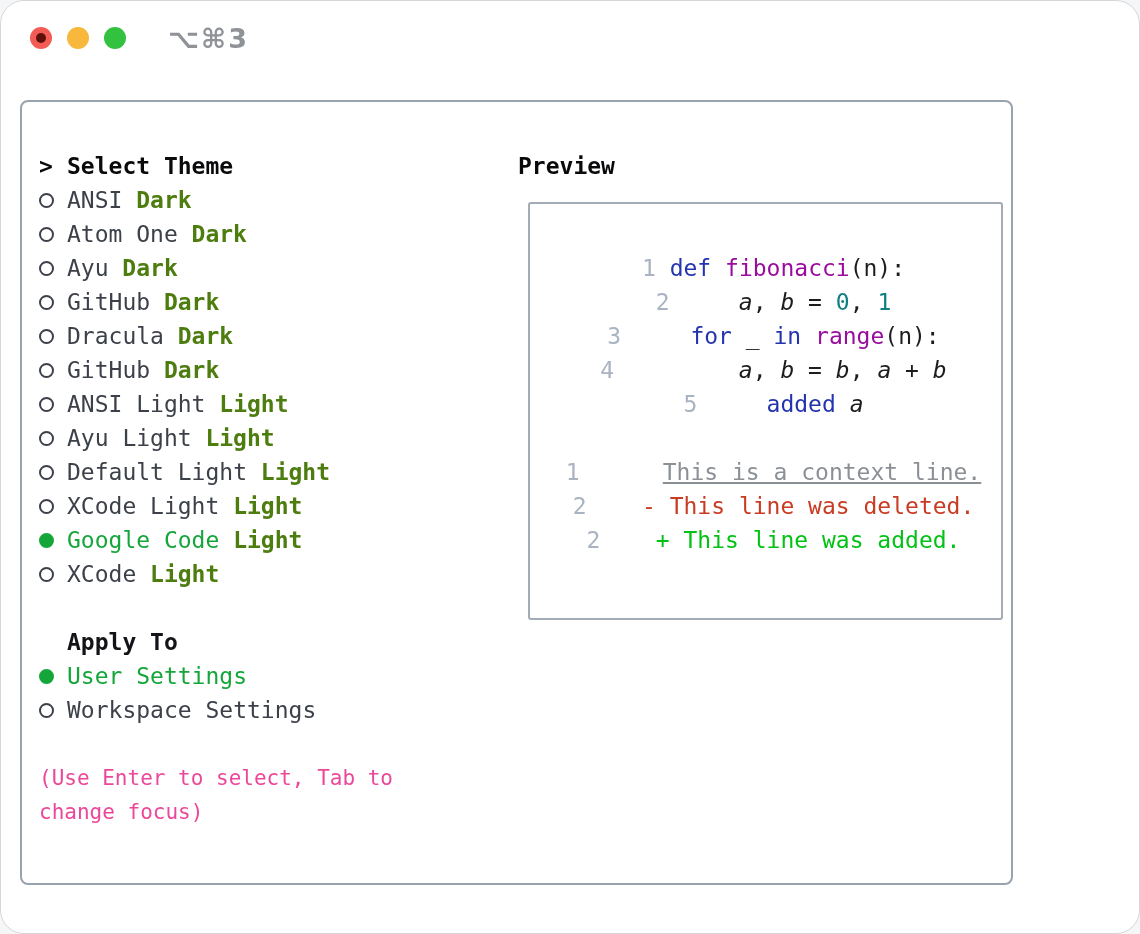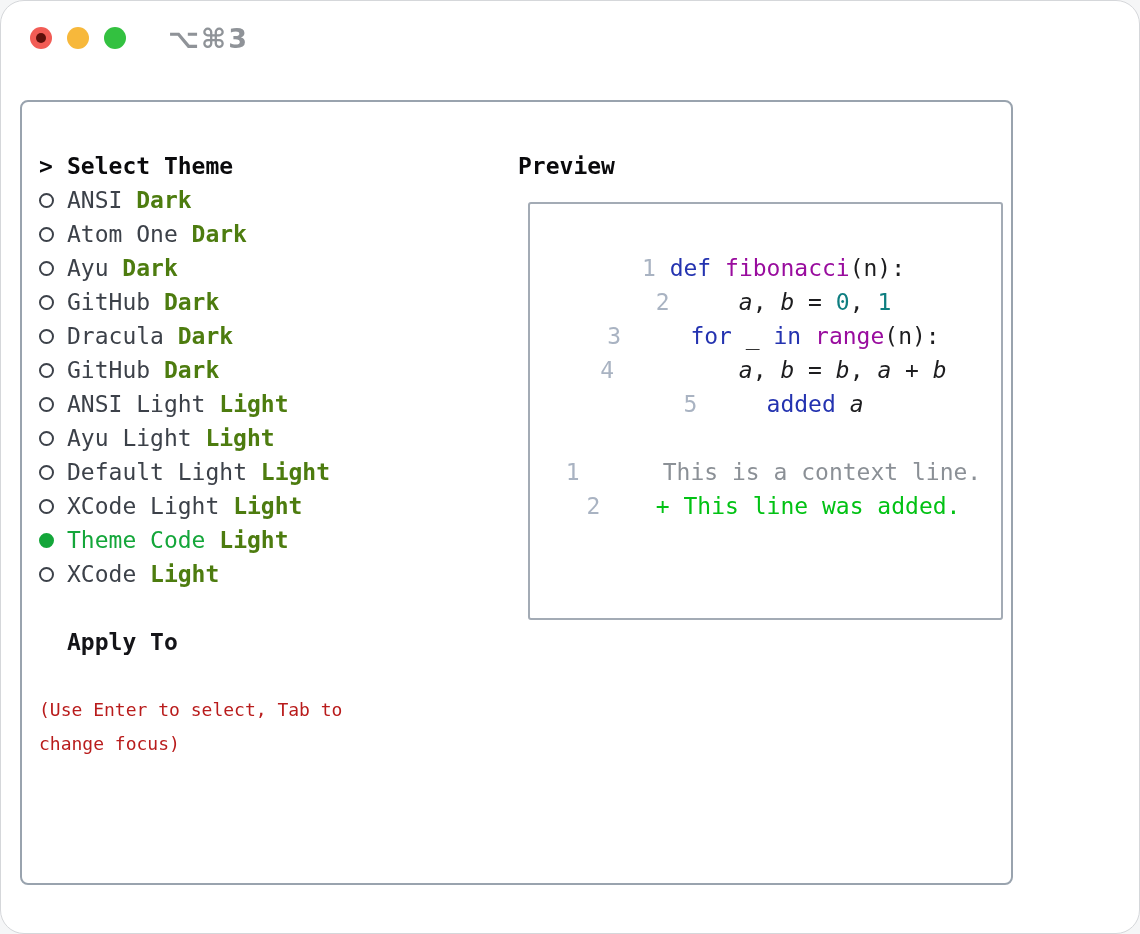--- a/index.html
+++ b/index.html
@@ -54,7 +54,7 @@
   .tk-fn{color:#990c9e;}
   .tk-num{color:#0e7e80;}
   .tk-var{color:#1d1d1f;font-style:italic;}
-  .tk-ctx{color:#8b9096;}
+  .tk-ctx{color:#8b9096;text-decoration:underline;}
   .tk-del{color:#c93b22;}
   .tk-add{color:#02c214;}
 </style>

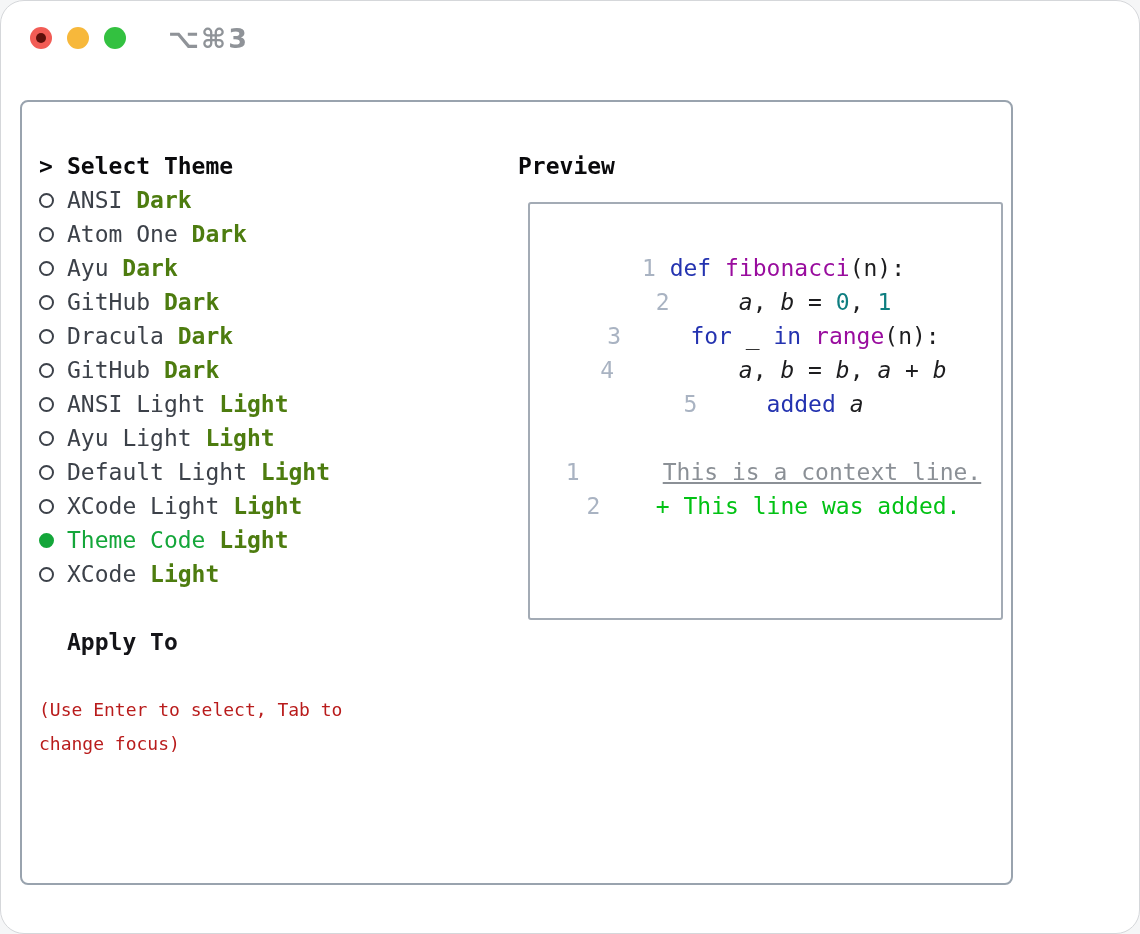--- a/index.html
+++ b/index.html
@@ -119,6 +119,7 @@
           <div class="code-line"><span class="tk-ln">5 </span><span class="tk-pl">    </span><span class="tk-kw">added</span><span class="tk-pl"> </span><span class="tk-var">a</span></div>
           <div class="code-line"><span class="tk-ln"></span></div>
           <div class="code-line"><span class="tk-ln">1 </span><span class="tk-pl">     </span><span class="tk-ctx">This is a context line.</span></div>
+          <div class="code-line"><span class="tk-ln">2 </span><span class="tk-pl">   </span><span class="tk-del">- This line was deleted.</span></div>
           <div class="code-line"><span class="tk-ln">2 </span><span class="tk-pl">   </span><span class="tk-add">+ This line was added.</span></div>
         </div>
     </div>

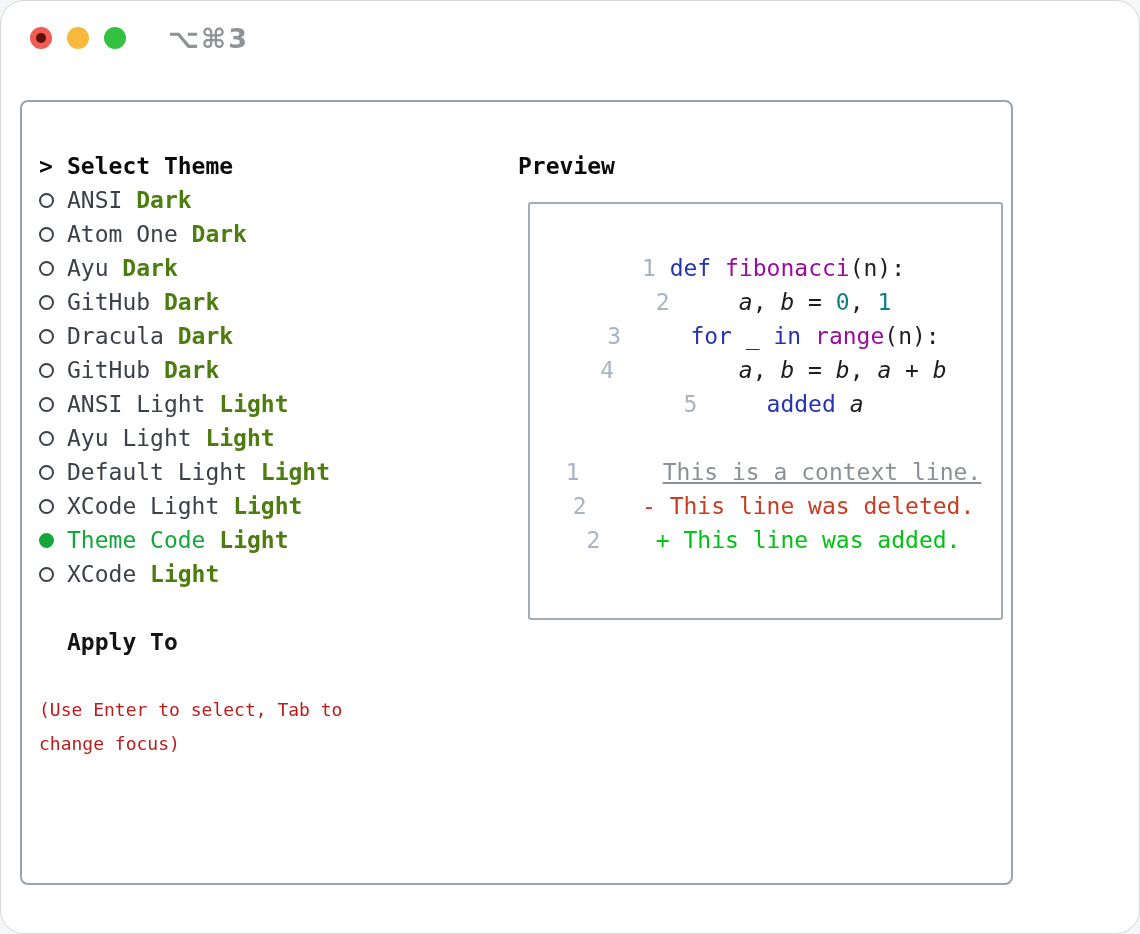--- a/index.html
+++ b/index.html
@@ -89,7 +89,7 @@
           <div class="row"><span class="marker"><span class="circle"></span></span><span class="label">Ayu Light</span><span class="suffix">Light</span></div>
           <div class="row"><span class="marker"><span class="circle"></span></span><span class="label">Default Light</span><span class="suffix">Light</span></div>
           <div class="row"><span class="marker"><span class="circle"></span></span><span class="label">XCode Light</span><span class="suffix">Light</span></div>
-          <div class="row"><span class="marker"><span class="circle filled"></span></span><span class="label green">Theme Code</span><span class="suffix">Light</span></div>
+          <div class="row"><span class="marker"><span class="circle filled"></span></span><span class="label green">Google Code</span><span class="suffix">Light</span></div>
           <div class="row"><span class="marker"><span class="circle"></span></span><span class="label">XCode</span><span class="suffix">Light</span></div>
         </div>
 

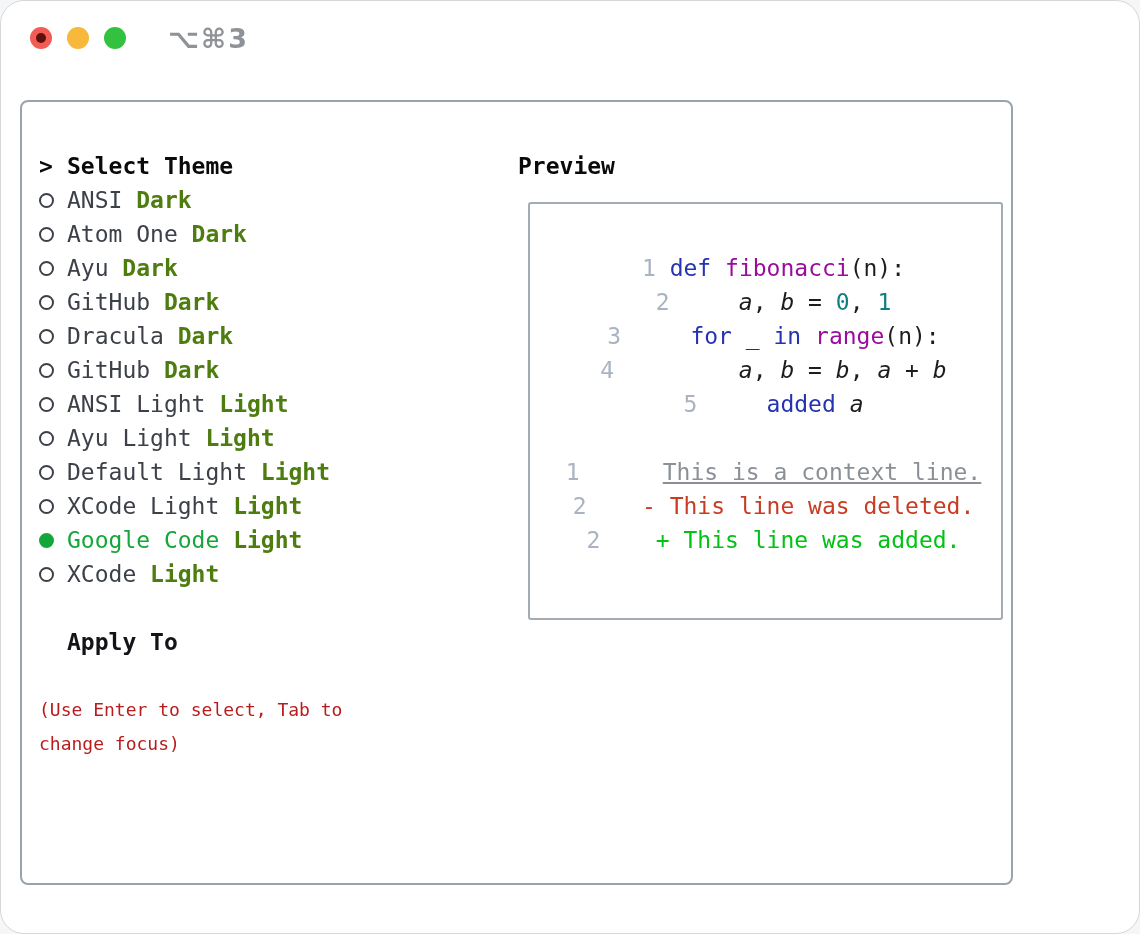--- a/index.html
+++ b/index.html
@@ -100,6 +100,10 @@
         <span class="hdr2">Apply To</span>
       </div>
 
+      <div>
+          <div class="row"><span class="marker"><span class="circle filled"></span></span><span class="label green">User Settings</span></div>
+          <div class="row"><span class="marker"><span class="circle"></span></span><span class="label">Workspace Settings</span></div>
+        </div>
 
       <div class="spacer"></div>
 

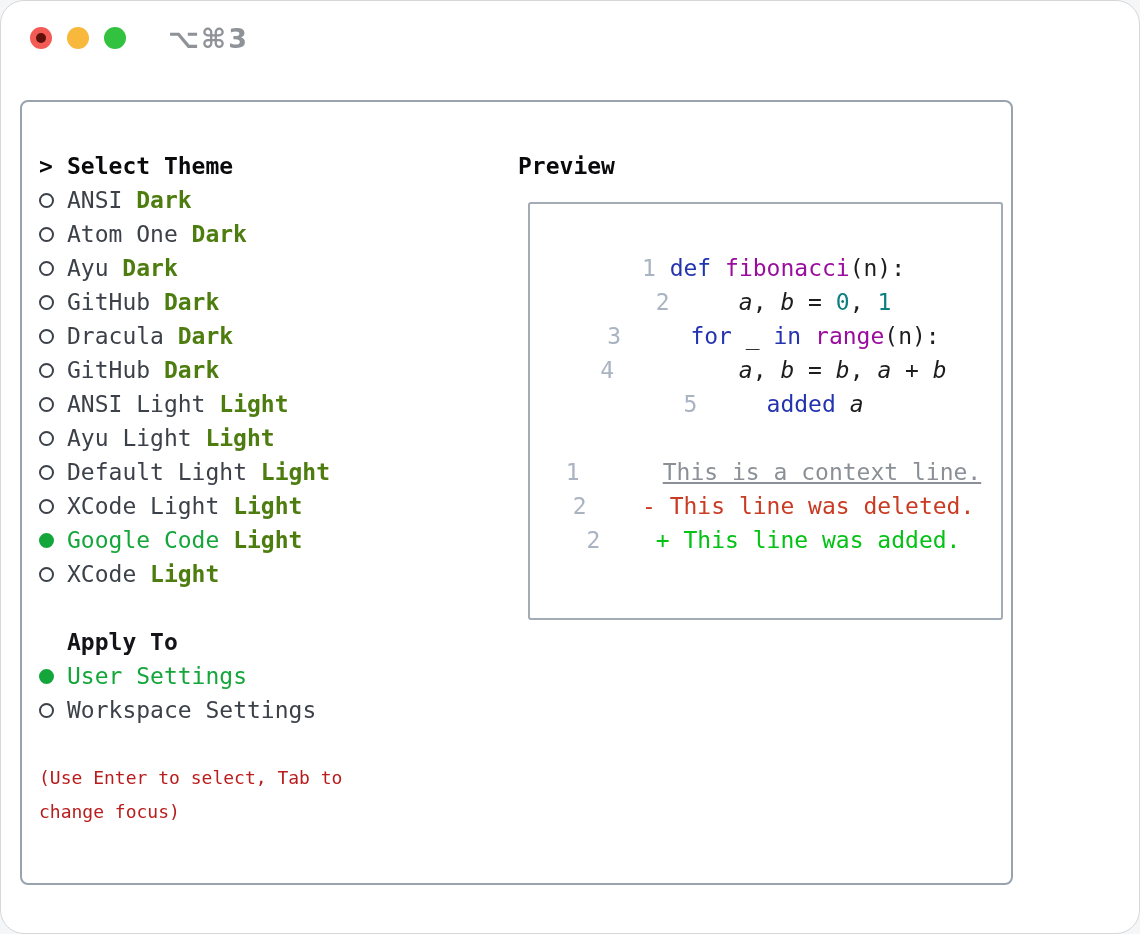--- a/index.html
+++ b/index.html
@@ -39,7 +39,7 @@
   .label.green{color:#14a63a;}
   .suffix{color:#4d7c0f;margin-left:13.8px;font-weight:bold;}
   .spacer{height:34px;}
-  .help-line{height:34px;line-height:34px;font-size:18px;color:#b91c1c;white-space:pre;}
+  .help-line{height:34px;line-height:34px;font-size:21px;color:#ec4899;white-space:pre;}
 
   
   .preview-box{

